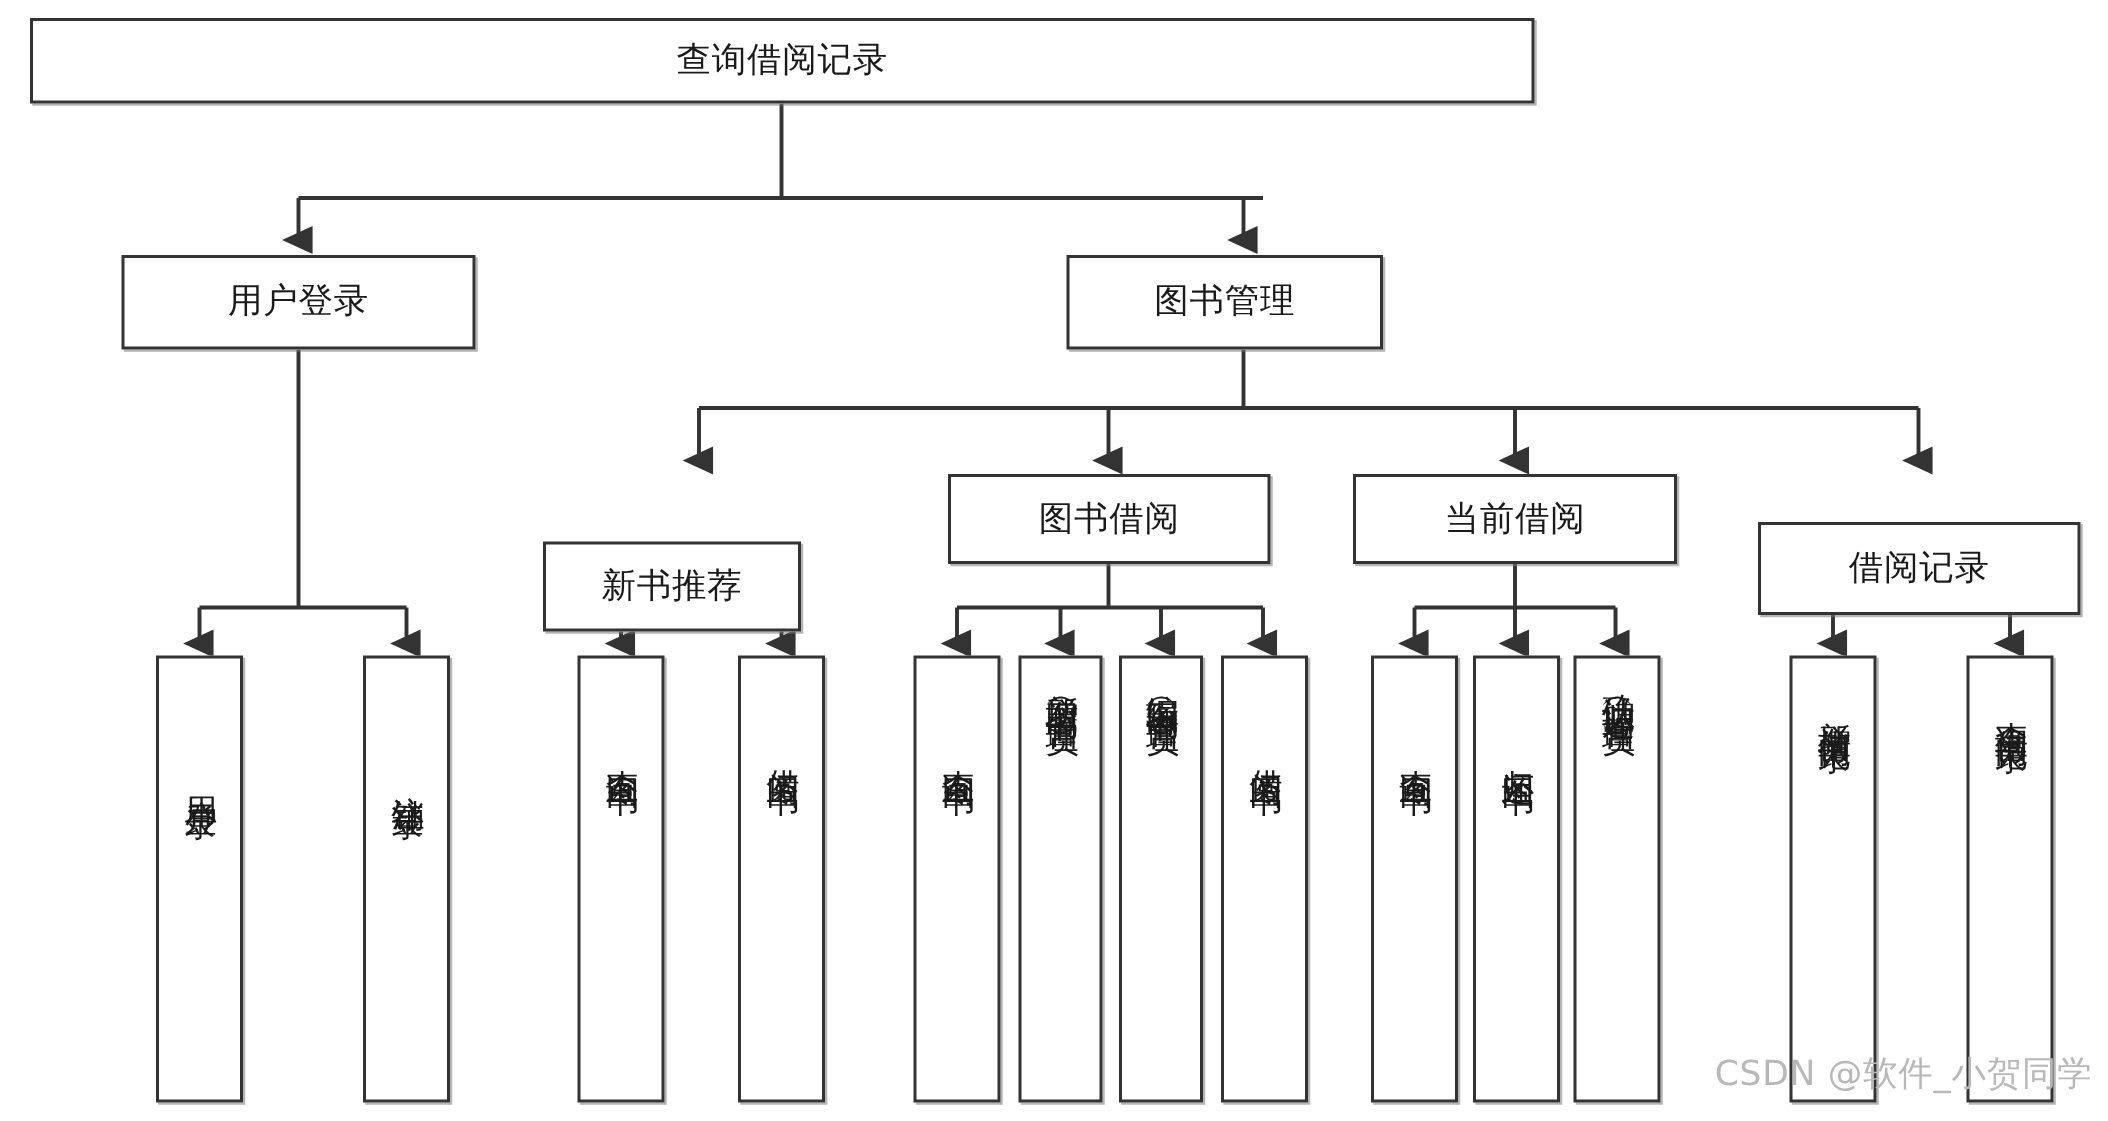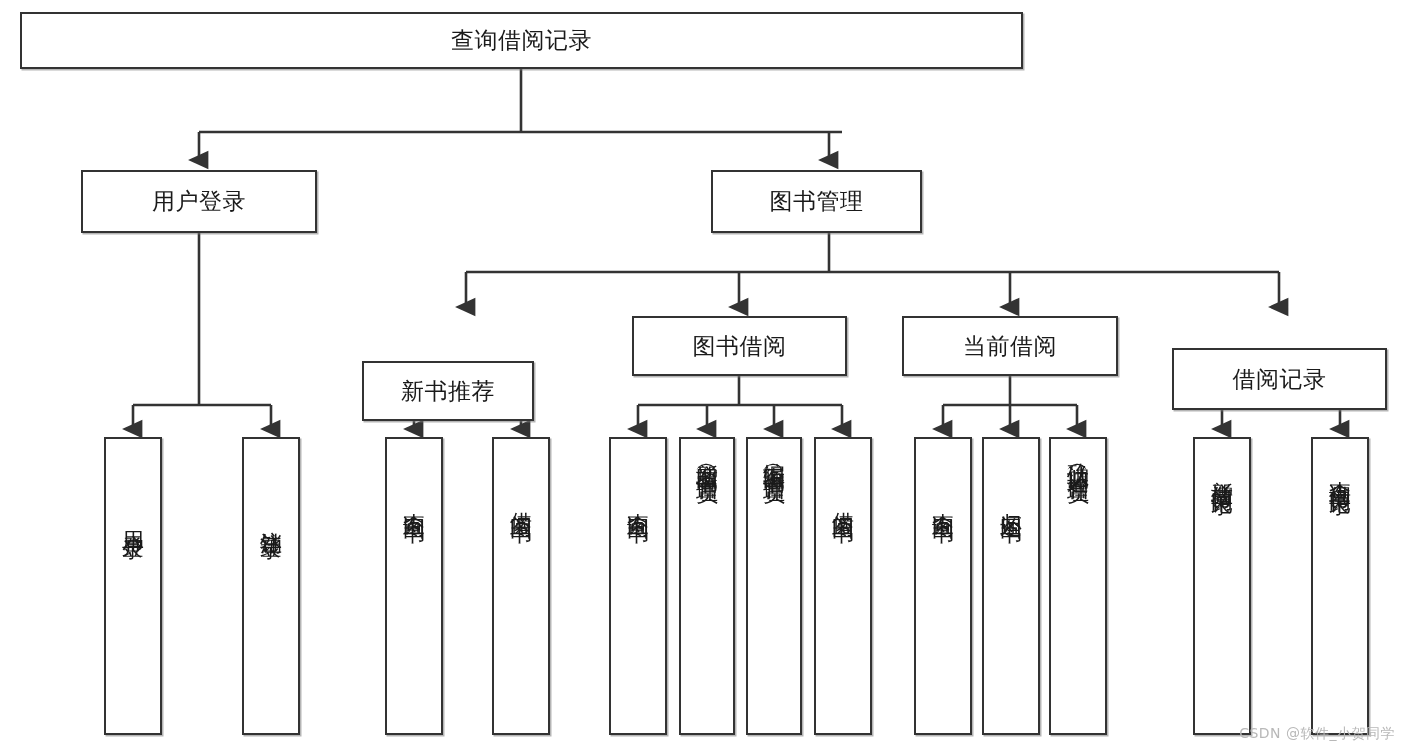--- a/index.html
+++ b/index.html
@@ -69,8 +69,8 @@
   .watermark {
     position: absolute;
     right: 10px;
-    bottom: 4px;
-    font-size: 14px;
+    bottom: 16px;
+    font-size: 23px;
     color: #b8b8b8;
     letter-spacing: 0.5px;
     white-space: nowrap;

